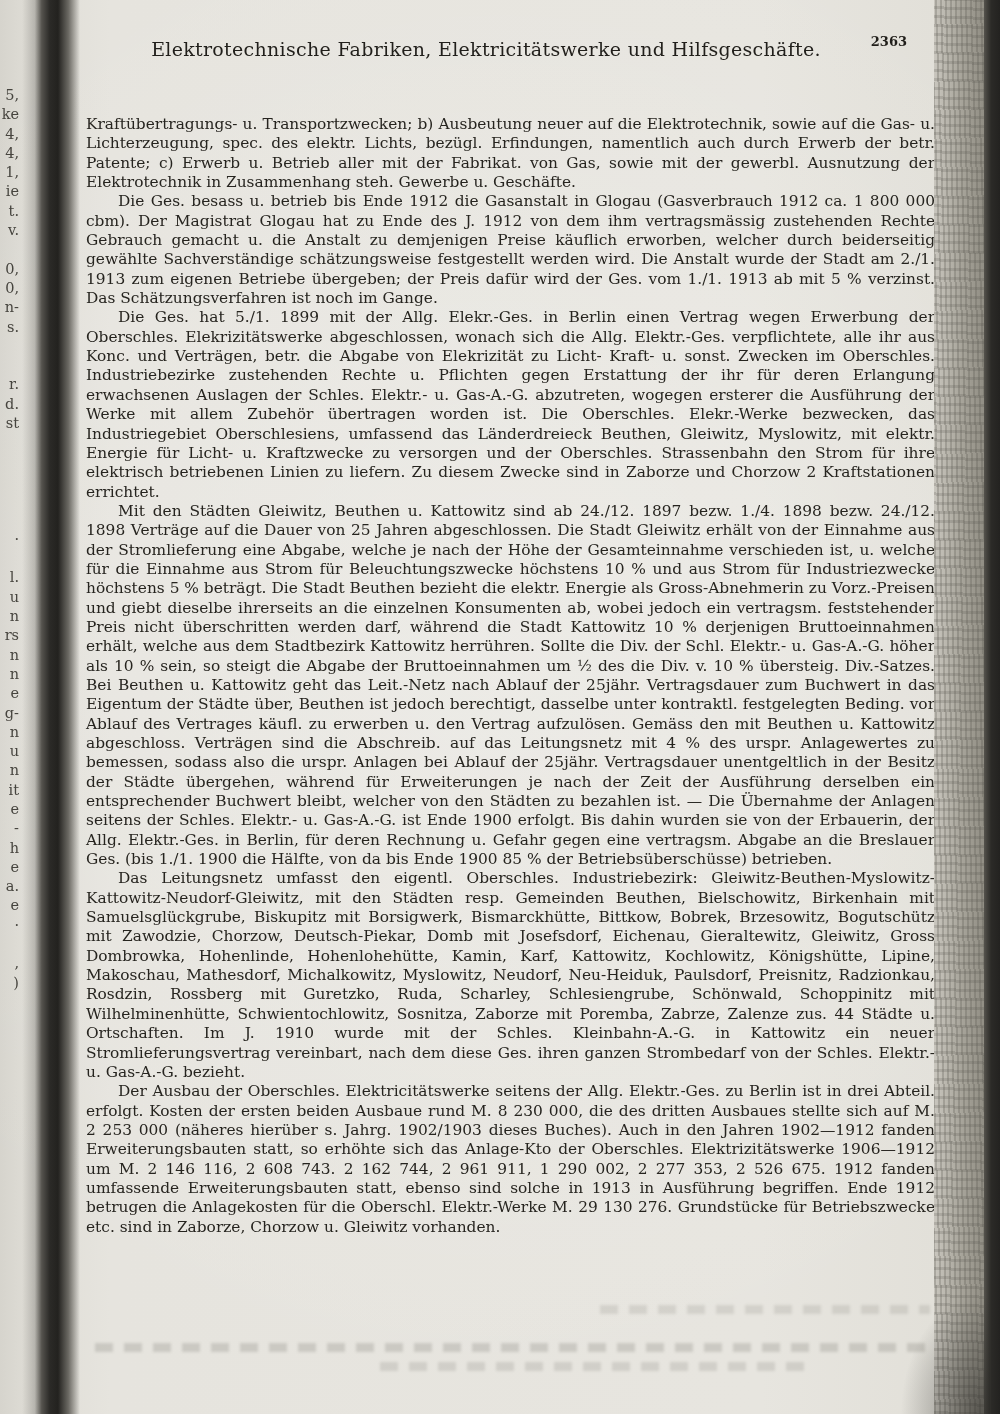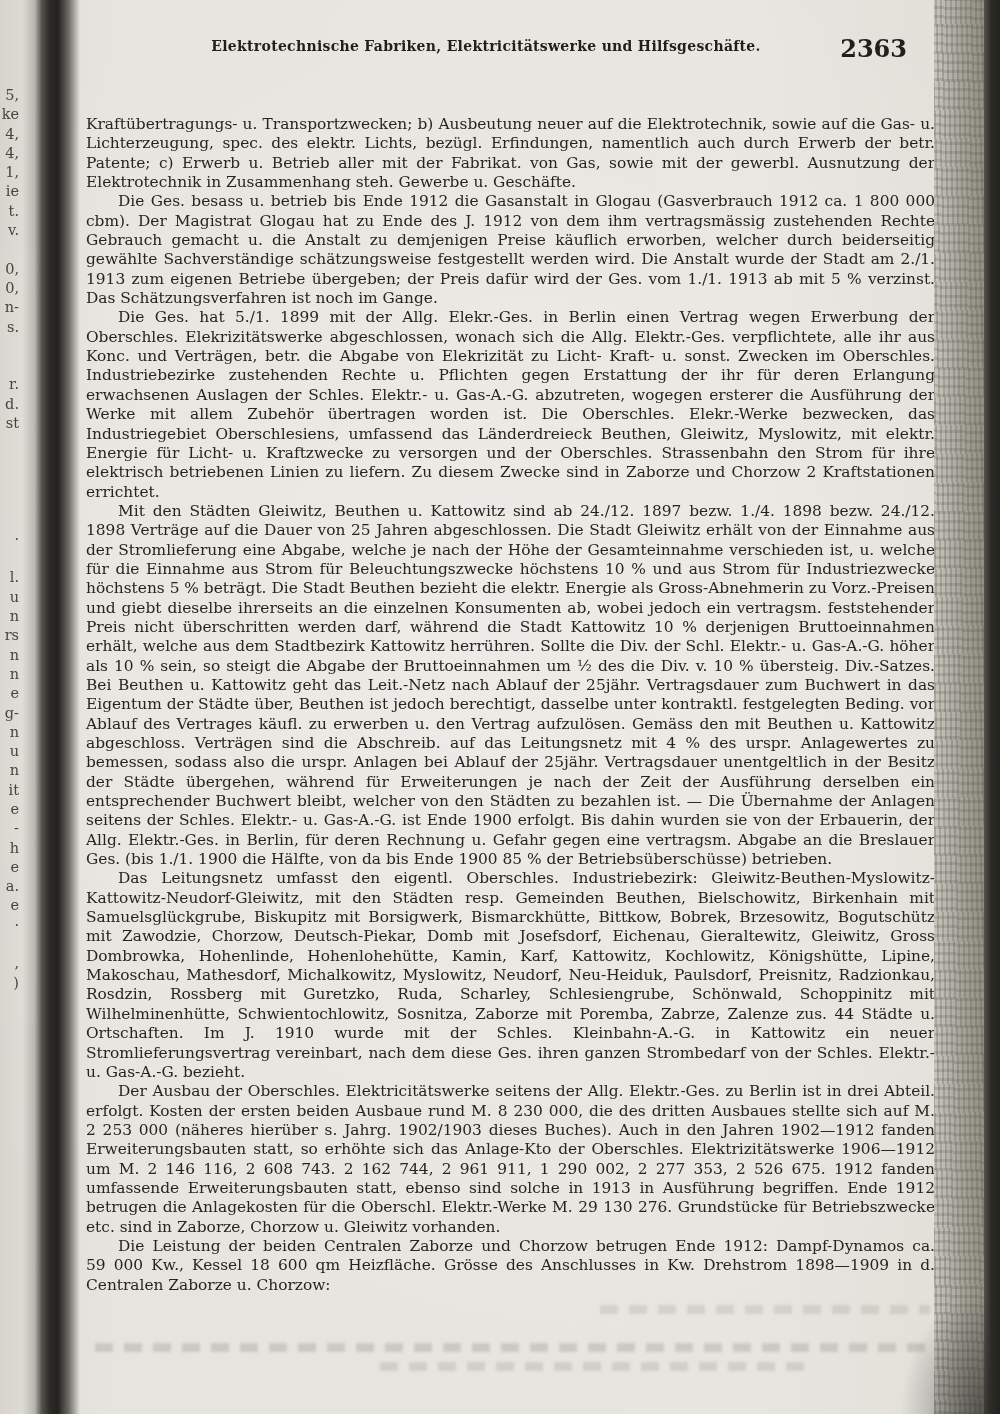--- a/index.html
+++ b/index.html
@@ -47,7 +47,7 @@
   
   .header-title{
     position:absolute;left:86px;top:38px;width:800px;
-    text-align:center;font-weight:bold;font-size:14px;letter-spacing:.3px;color:#211f1b;
+    text-align:center;font-weight:normal;font-size:19px;letter-spacing:.3px;color:#211f1b;
   }
   .page-number{
     position:absolute;top:34px;right:93px;

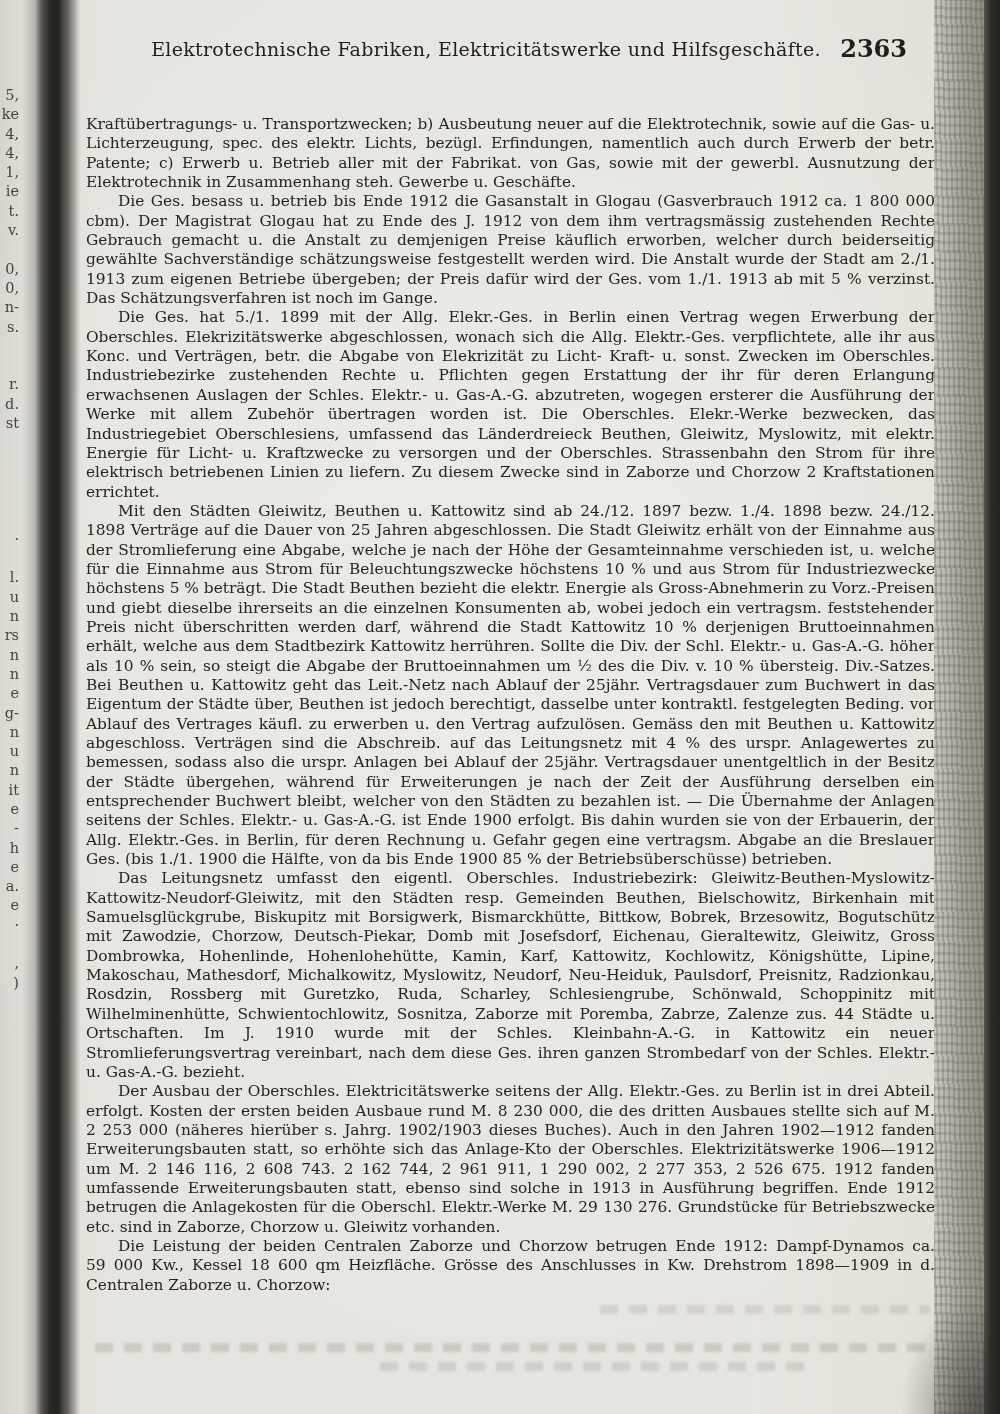--- a/index.html
+++ b/index.html
@@ -51,7 +51,7 @@
   }
   .page-number{
     position:absolute;top:34px;right:93px;
-    font-size:24px;font-weight:bold;color:#211f1b;
+    font-size:13px;font-weight:bold;color:#211f1b;
   }
   
   .textblock{

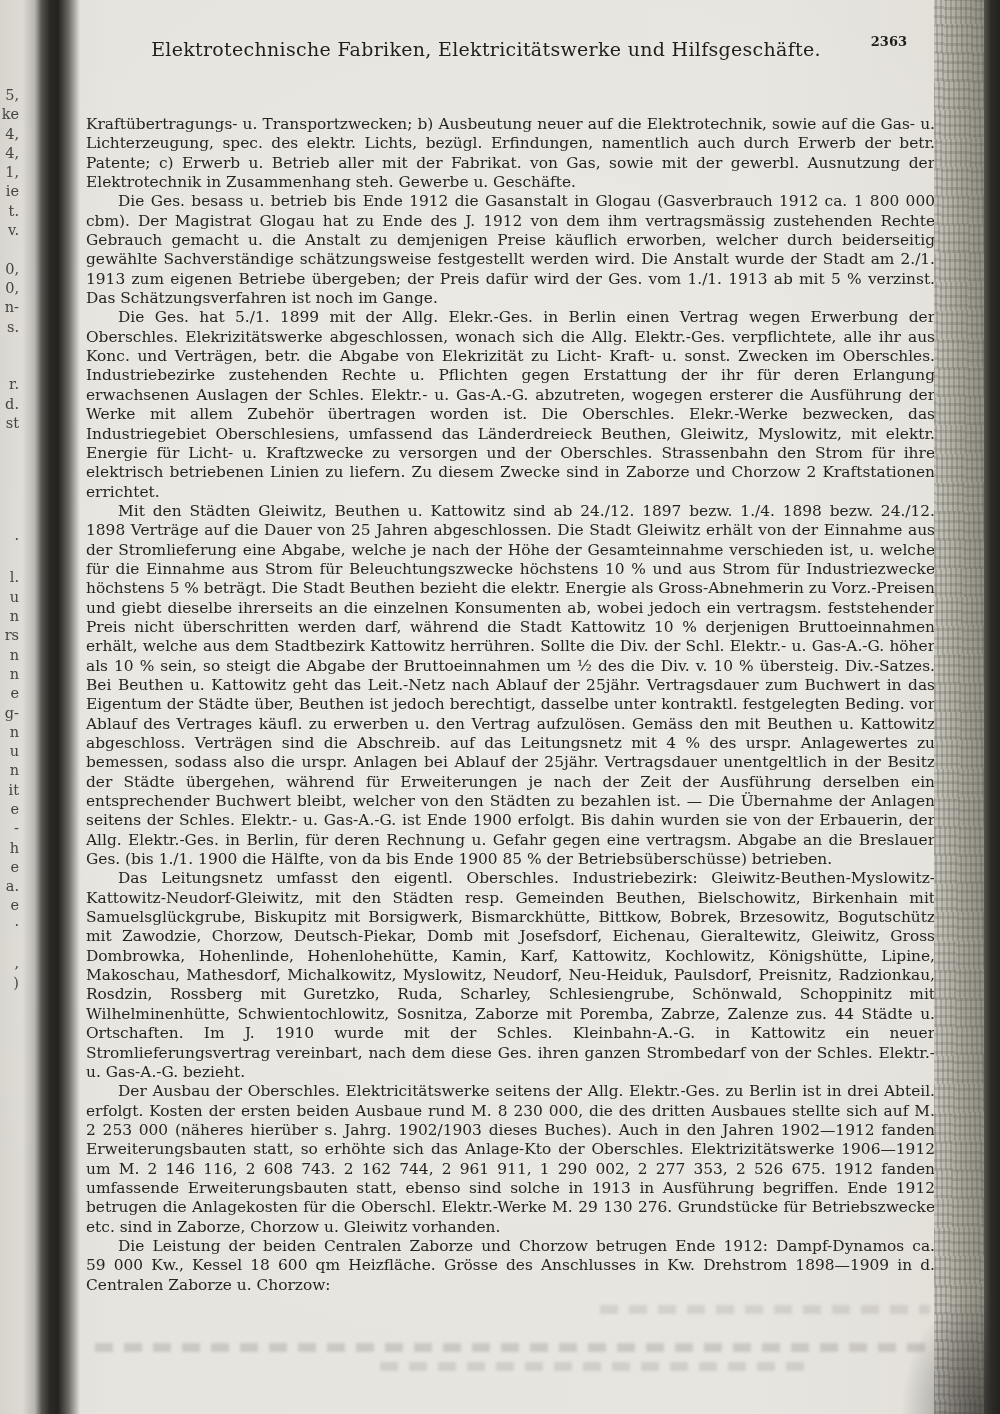--- a/index.html
+++ b/index.html
@@ -137,7 +137,6 @@
       <p>Mit den Städten Gleiwitz, Beuthen u. Kattowitz sind ab 24./12. 1897 bezw. 1./4. 1898 bezw. 24./12. 1898 Verträge auf die Dauer von 25 Jahren abgeschlossen. Die Stadt Gleiwitz erhält von der Einnahme aus der Stromlieferung eine Abgabe, welche je nach der Höhe der Gesamteinnahme verschieden ist, u. welche für die Einnahme aus Strom für Beleuchtungszwecke höchstens 10&nbsp;% und aus Strom für Industriezwecke höchstens 5&nbsp;% beträgt. Die Stadt Beuthen bezieht die elektr. Energie als Gross-Abnehmerin zu Vorz.-Preisen und giebt dieselbe ihrerseits an die einzelnen Konsumenten ab, wobei jedoch ein vertragsm. feststehender Preis nicht überschritten werden darf, während die Stadt Kattowitz 10&nbsp;% derjenigen Bruttoeinnahmen erhält, welche aus dem Stadtbezirk Kattowitz herrühren. Sollte die Div. der Schl. Elektr.- u. Gas-A.-G. höher als 10&nbsp;% sein, so steigt die Abgabe der Bruttoeinnahmen um ½ des die Div. v. 10&nbsp;% übersteig. Div.-Satzes. Bei Beuthen u. Kattowitz geht das Leit.-Netz nach Ablauf der 25jähr. Vertragsdauer zum Buchwert in das Eigentum der Städte über, Beuthen ist jedoch berechtigt, dasselbe unter kontraktl. festgelegten Beding. vor Ablauf des Vertrages käufl. zu erwerben u. den Vertrag aufzulösen. Gemäss den mit Beuthen u. Kattowitz abgeschloss. Verträgen sind die Abschreib. auf das Leitungsnetz mit 4&nbsp;% des urspr. Anlagewertes zu bemessen, sodass also die urspr. Anlagen bei Ablauf der 25jähr. Vertragsdauer unentgeltlich in der Besitz der Städte übergehen, während für Erweiterungen je nach der Zeit der Ausführung derselben ein entsprechender Buchwert bleibt, welcher von den Städten zu bezahlen ist. — Die Übernahme der Anlagen seitens der Schles. Elektr.- u. Gas-A.-G. ist Ende 1900 erfolgt. Bis dahin wurden sie von der Erbauerin, der Allg. Elektr.-Ges. in Berlin, für deren Rechnung u. Gefahr gegen eine vertragsm. Abgabe an die Breslauer Ges. (bis 1./1. 1900 die Hälfte, von da bis Ende 1900 85&nbsp;% der Betriebsüberschüsse) betrieben.</p>
       <p>Das Leitungsnetz umfasst den eigentl. Oberschles. Industriebezirk: Gleiwitz-Beuthen-Myslowitz-Kattowitz-Neudorf-Gleiwitz, mit den Städten resp. Gemeinden Beuthen, Bielschowitz, Birkenhain mit Samuelsglückgrube, Biskupitz mit Borsigwerk, Bismarckhütte, Bittkow, Bobrek, Brzesowitz, Bogutschütz mit Zawodzie, Chorzow, Deutsch-Piekar, Domb mit Josefsdorf, Eichenau, Gieraltewitz, Gleiwitz, Gross Dombrowka, Hohenlinde, Hohenlohehütte, Kamin, Karf, Kattowitz, Kochlowitz, Königshütte, Lipine, Makoschau, Mathesdorf, Michalkowitz, Myslowitz, Neudorf, Neu-Heiduk, Paulsdorf, Preisnitz, Radzionkau, Rosdzin, Rossberg mit Guretzko, Ruda, Scharley, Schlesiengrube, Schönwald, Schoppinitz mit Wilhelminenhütte, Schwientochlowitz, Sosnitza, Zaborze mit Poremba, Zabrze, Zalenze zus. 44 Städte u. Ortschaften. Im J. 1910 wurde mit der Schles. Kleinbahn-A.-G. in Kattowitz ein neuer Stromlieferungsvertrag vereinbart, nach dem diese Ges. ihren ganzen Strombedarf von der Schles. Elektr.- u. Gas-A.-G. bezieht.</p>
       <p>Der Ausbau der Oberschles. Elektricitätswerke seitens der Allg. Elektr.-Ges. zu Berlin ist in drei Abteil. erfolgt. Kosten der ersten beiden Ausbaue rund M. 8&nbsp;230&nbsp;000, die des dritten Ausbaues stellte sich auf M. 2&nbsp;253&nbsp;000 (näheres hierüber s. Jahrg. 1902/1903 dieses Buches). Auch in den Jahren 1902—1912 fanden Erweiterungsbauten statt, so erhöhte sich das Anlage-Kto der Oberschles. Elektrizitätswerke 1906—1912 um M. 2&nbsp;146&nbsp;116, 2&nbsp;608&nbsp;743. 2&nbsp;162&nbsp;744, 2&nbsp;961&nbsp;911, 1&nbsp;290&nbsp;002, 2&nbsp;277&nbsp;353, 2&nbsp;526&nbsp;675. 1912 fanden umfassende Erweiterungsbauten statt, ebenso sind solche in 1913 in Ausführung begriffen. Ende 1912 betrugen die Anlagekosten für die Oberschl. Elektr.-Werke M. 29&nbsp;130&nbsp;276. Grundstücke für Betriebszwecke etc. sind in Zaborze, Chorzow u. Gleiwitz vorhanden.</p>
-      <p>Die Leistung der beiden Centralen Zaborze und Chorzow betrugen Ende 1912: Dampf-Dynamos ca. 59&nbsp;000 Kw., Kessel 18&nbsp;600 qm Heizfläche. Grösse des Anschlusses in Kw. Drehstrom 1898—1909 in d. Centralen Zaborze u. Chorzow:</p>
     </div>
 
   <div class="ghost g1"></div>

